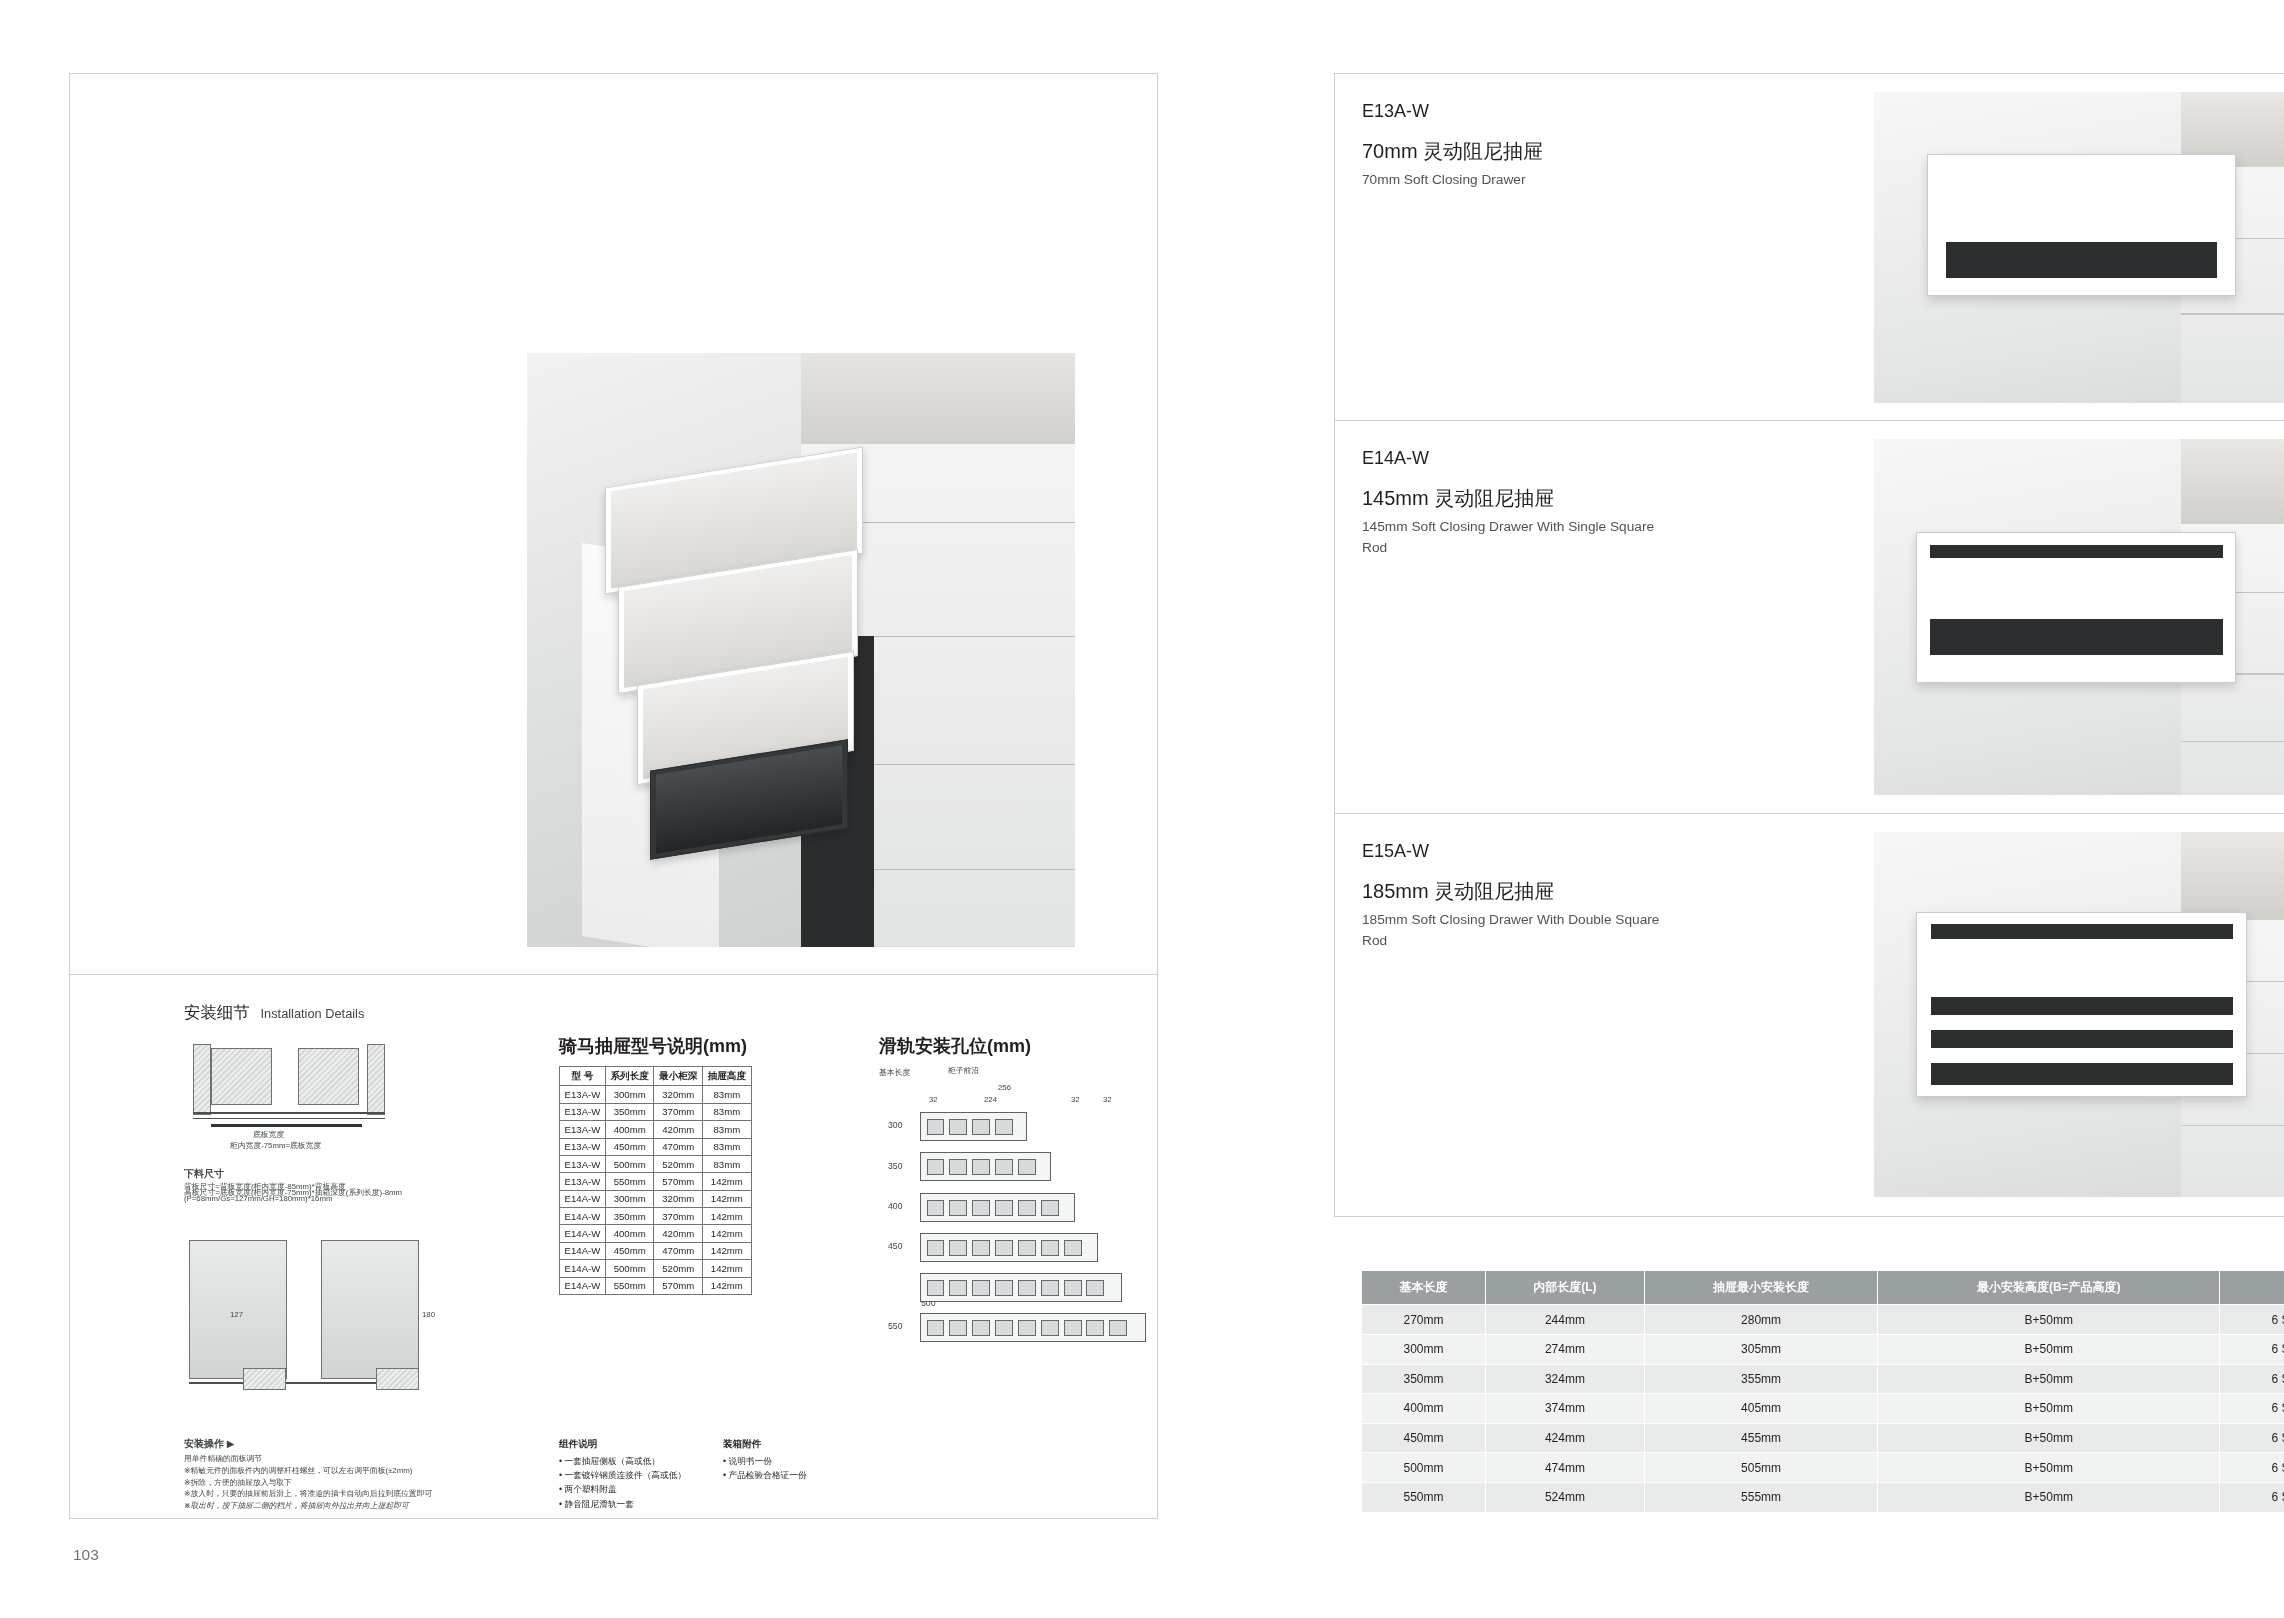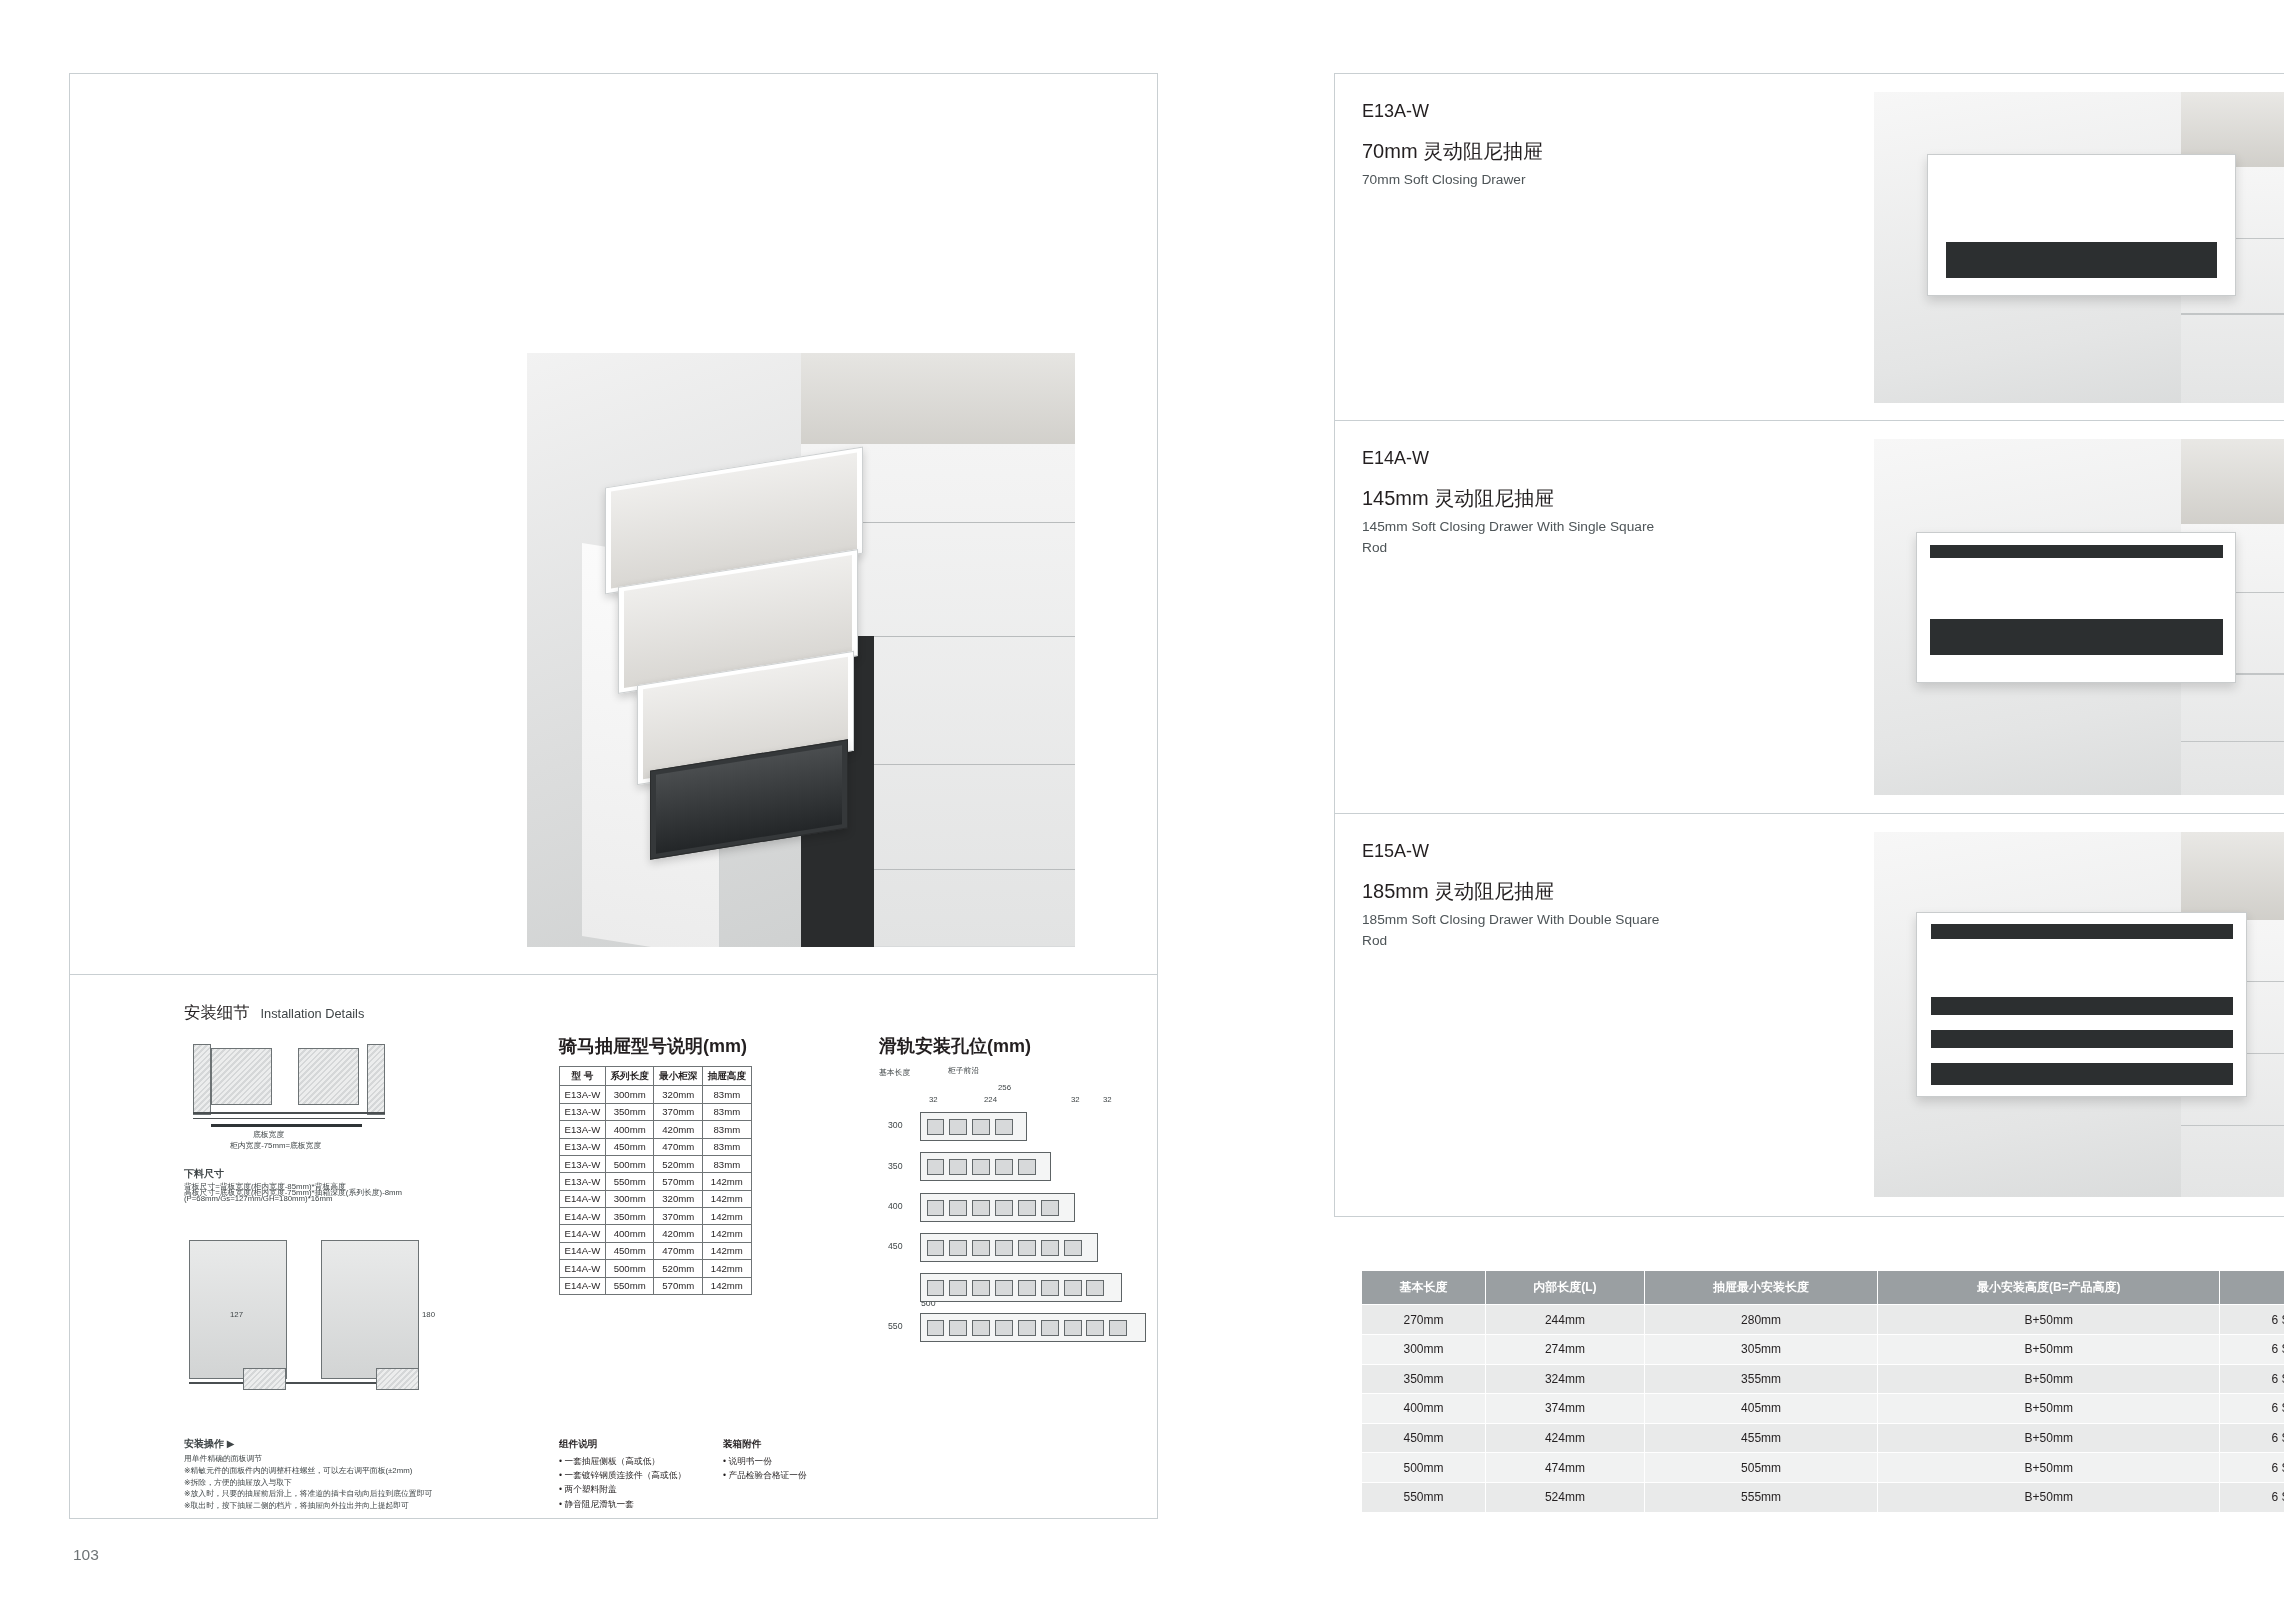--- a/index.html
+++ b/index.html
@@ -155,7 +155,7 @@
       <div class="small-note" style="left:114px;top:490px;width:283px;">※精敏元件的面板件内的调整杆柱螺丝，可以左右调平面板(±2mm)</div>
       <div class="small-note" style="left:114px;top:502px;width:283px;">※拆除，方便的抽屉放入与取下</div>
       <div class="small-note" style="left:114px;top:513px;width:283px;">※放入时，只要的抽屉前后滑上，将准道的插卡自动向后拉到底位置即可</div>
-      <div class="small-note" style="left:114px;top:525px;width:283px;">※取出时，按下抽屉二侧的档片，将抽屉向外拉出并向上提起即可</div>
+      <div class="small-note" style="left:114px;top:525px;width:283px;font-style:italic;">※取出时，按下抽屉二侧的档片，将抽屉向外拉出并向上提起即可</div>
 
       <div class="tbl-title" style="left:489px;top:59px;">骑马抽屉型号说明(mm)</div>
       <table class="modeltbl">

